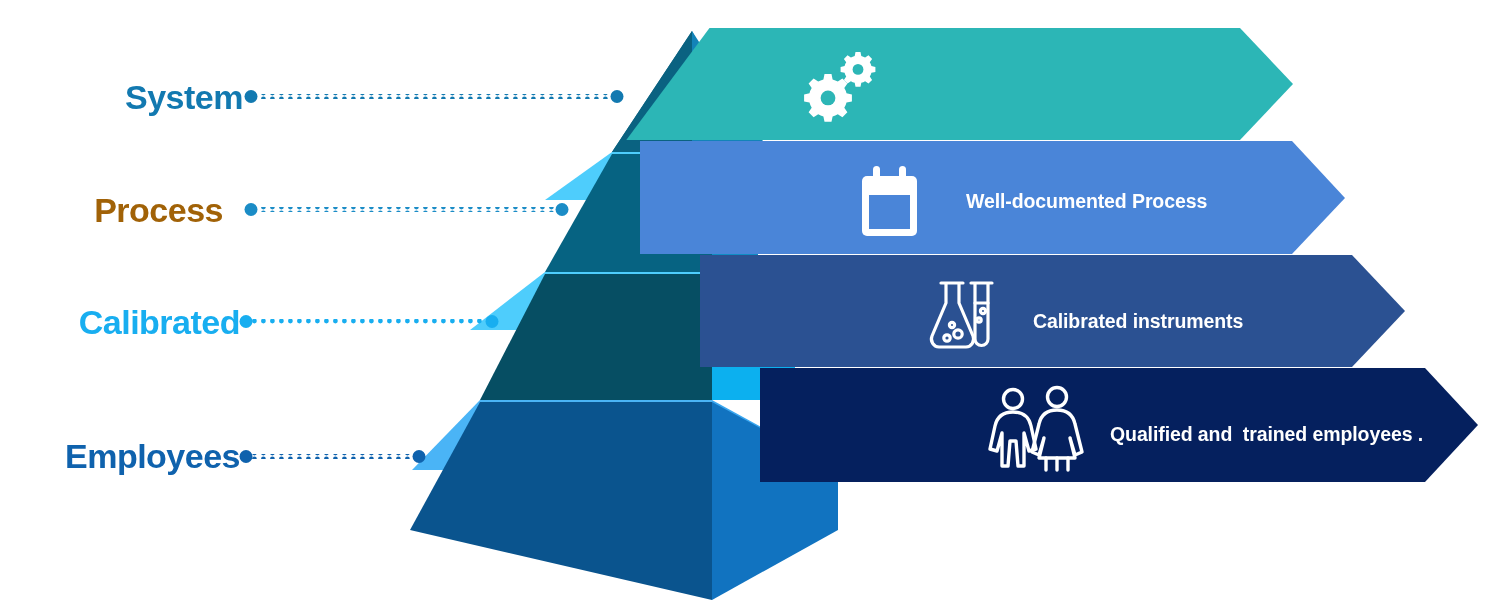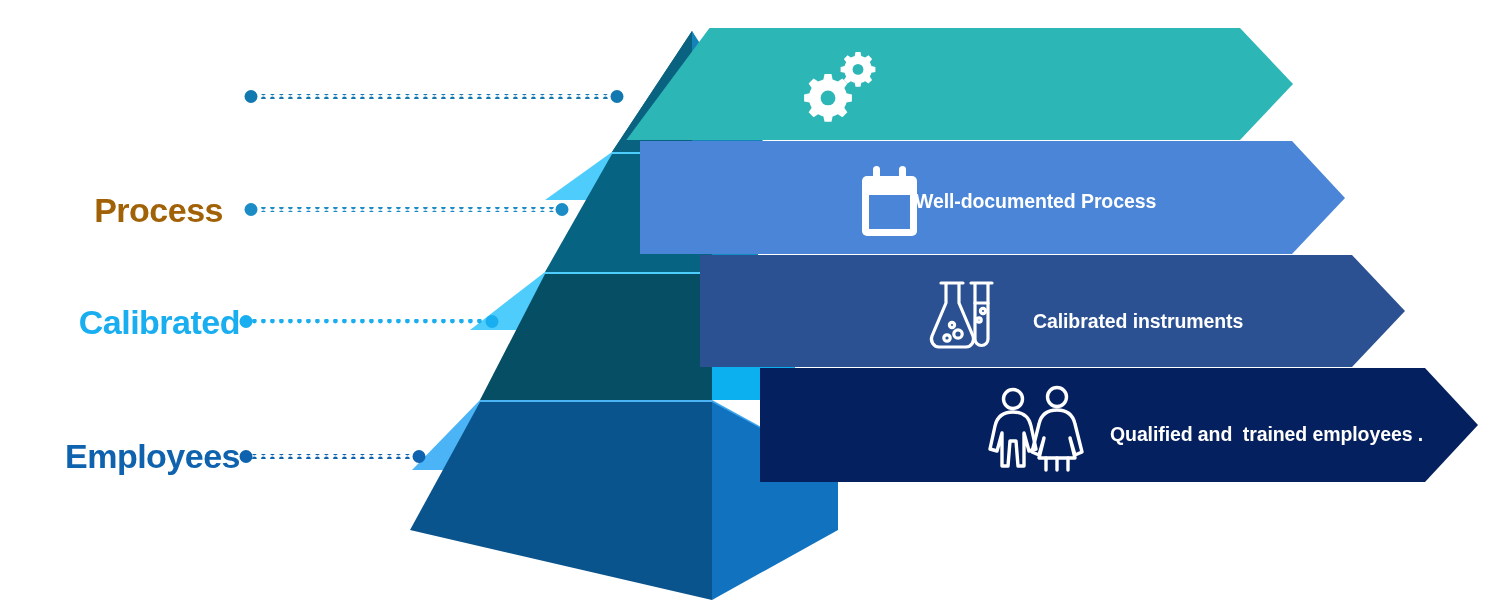--- a/index.html
+++ b/index.html
@@ -207,6 +207,7 @@
     </g>
   </svg>
 
+  <div class="lbl" style="right:1257px; top:97px; color:#1279b0;">System</div>
 
   <div class="lbl" style="right:1277px; top:210px; color:#a16207;">Process</div>
 

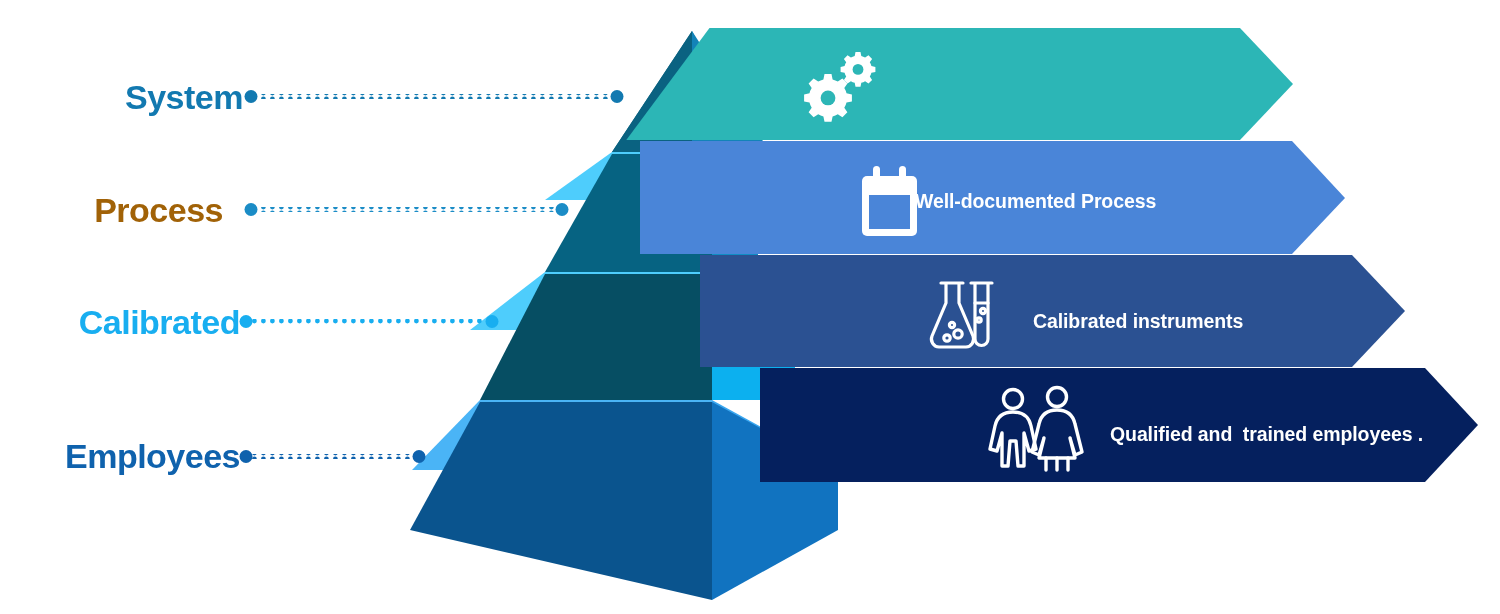--- a/index.html
+++ b/index.html
@@ -216,7 +216,7 @@
   <div class="lbl" style="right:1260px; top:456px; color:#0f62ad;">Employees</div>
 
 
-  <div class="banner-text" style="left:915px; top:201px;">Well-documented Process</div>
+  <div class="banner-text" style="left:966px; top:201px;">Well-documented Process</div>
 
   <div class="banner-text" style="left:1033px; top:321px;">Calibrated instruments</div>
 

